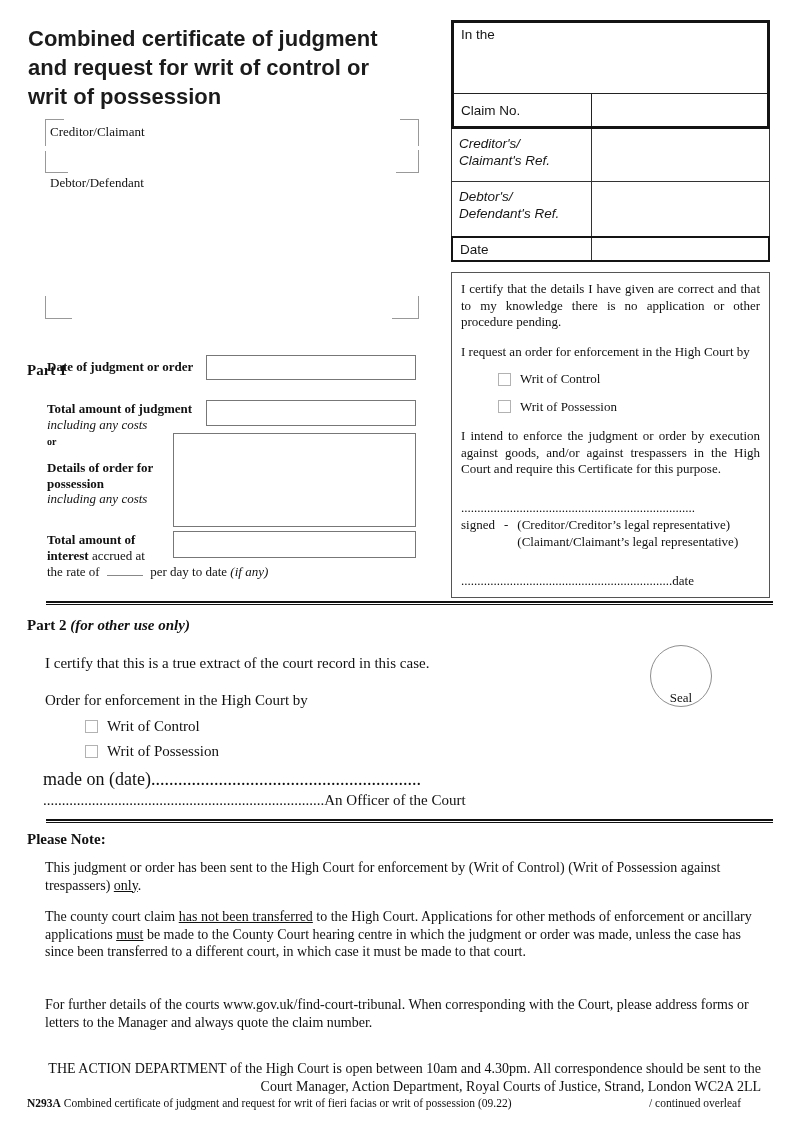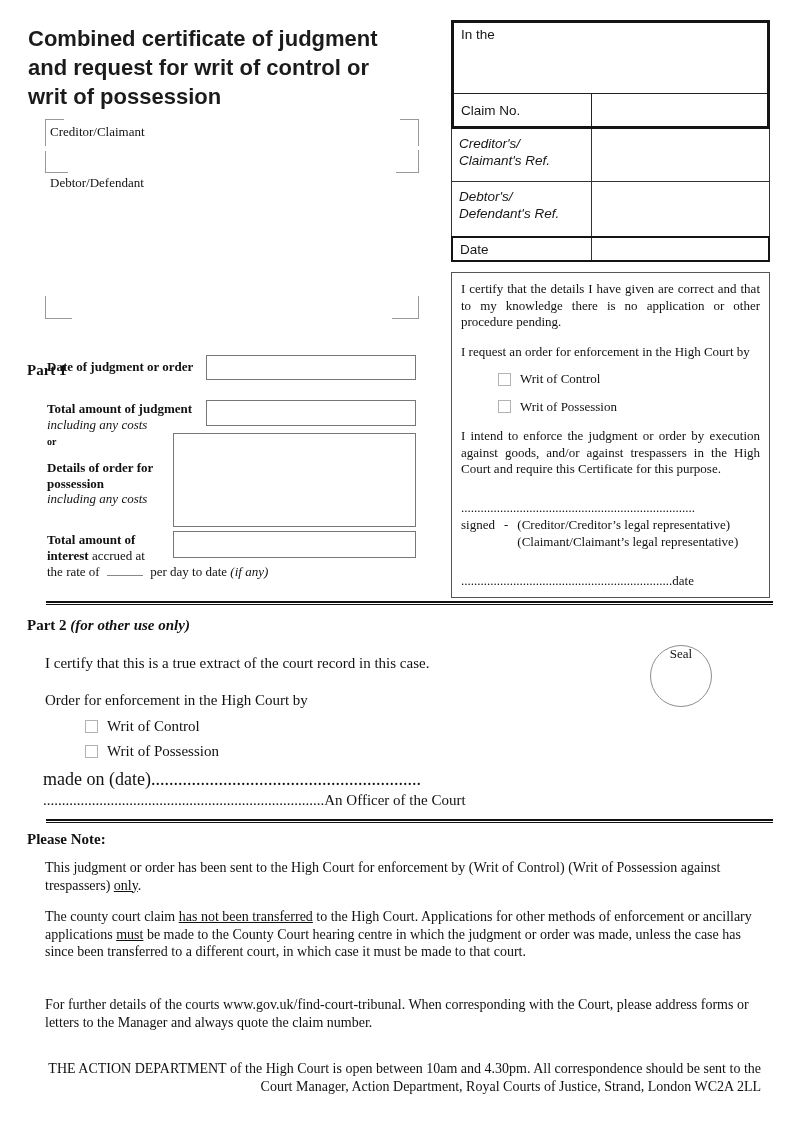--- a/index.html
+++ b/index.html
@@ -89,7 +89,7 @@
   #p2-madeon{left:43px;top:769px;font-size:18px;white-space:nowrap;overflow:hidden;max-width:720px;}
   #p2-officer{left:43px;top:792px;font-size:15px;white-space:nowrap;overflow:hidden;max-width:720px;}
   #seal{left:650px;top:645px;width:62px;height:62px;border:1px solid #8e8e8e;border-radius:50%;
-        display:flex;align-items:flex-start;justify-content:center;font-size:13px;box-sizing:border-box;}
+        display:flex;align-items:flex-end;justify-content:center;font-size:13px;box-sizing:border-box;}
 
   
   #pn-heading{left:27px;top:831px;font-size:15px;font-weight:bold;}

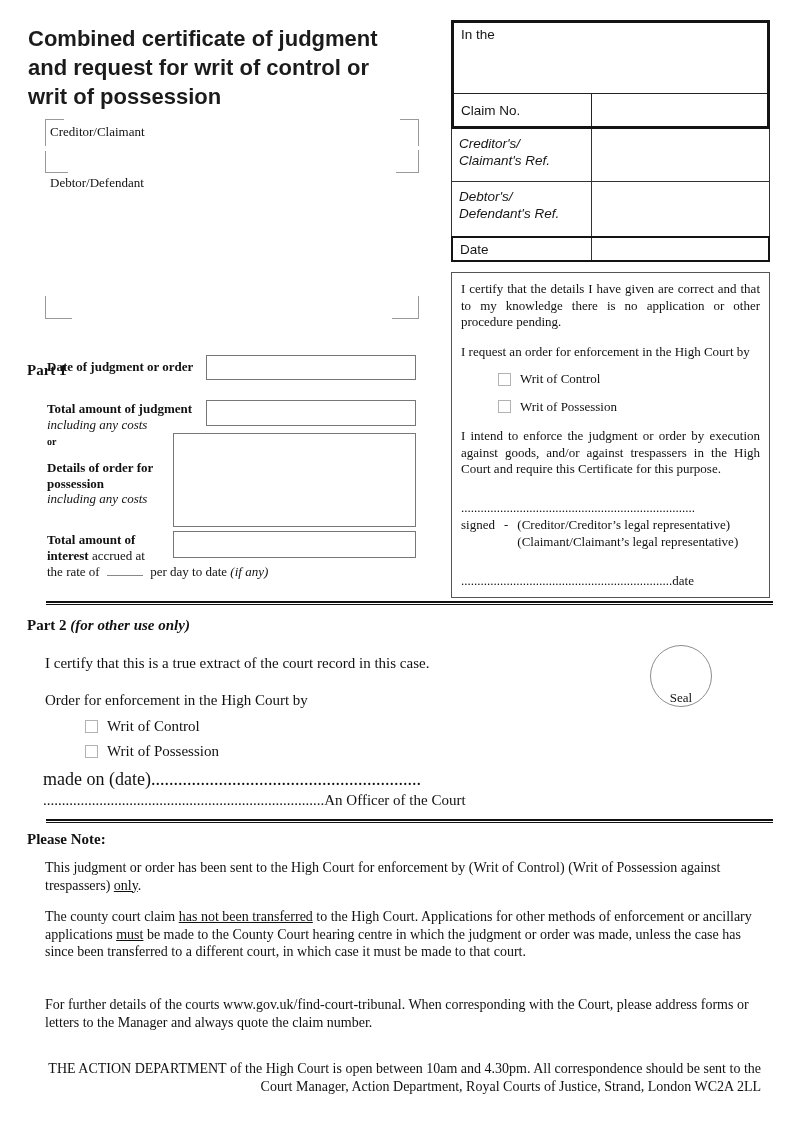--- a/index.html
+++ b/index.html
@@ -250,6 +250,12 @@
   <p id="pn-p3" class="abs pn-para">For further details of the courts www.gov.uk/find-court-tribunal. When corresponding with the Court, please address forms or letters to the Manager and always quote the claim number.</p>
   <p id="pn-p4" class="abs pn-para">THE ACTION DEPARTMENT of the High Court is open between 10am and 4.30pm. All correspondence should be sent to the Court Manager, Action Department, Royal Courts of Justice, Strand, London WC2A 2LL</p>
 
+  <div id="footer" class="abs">
+    <span>
+      <span class="bold">N293A</span><span> Combined certificate of judgment and request for writ of fieri facias or writ of possession (09.22)</span>
+    </span>
+    <span>/ continued overleaf</span>
+  </div>
 
 </div>
 

